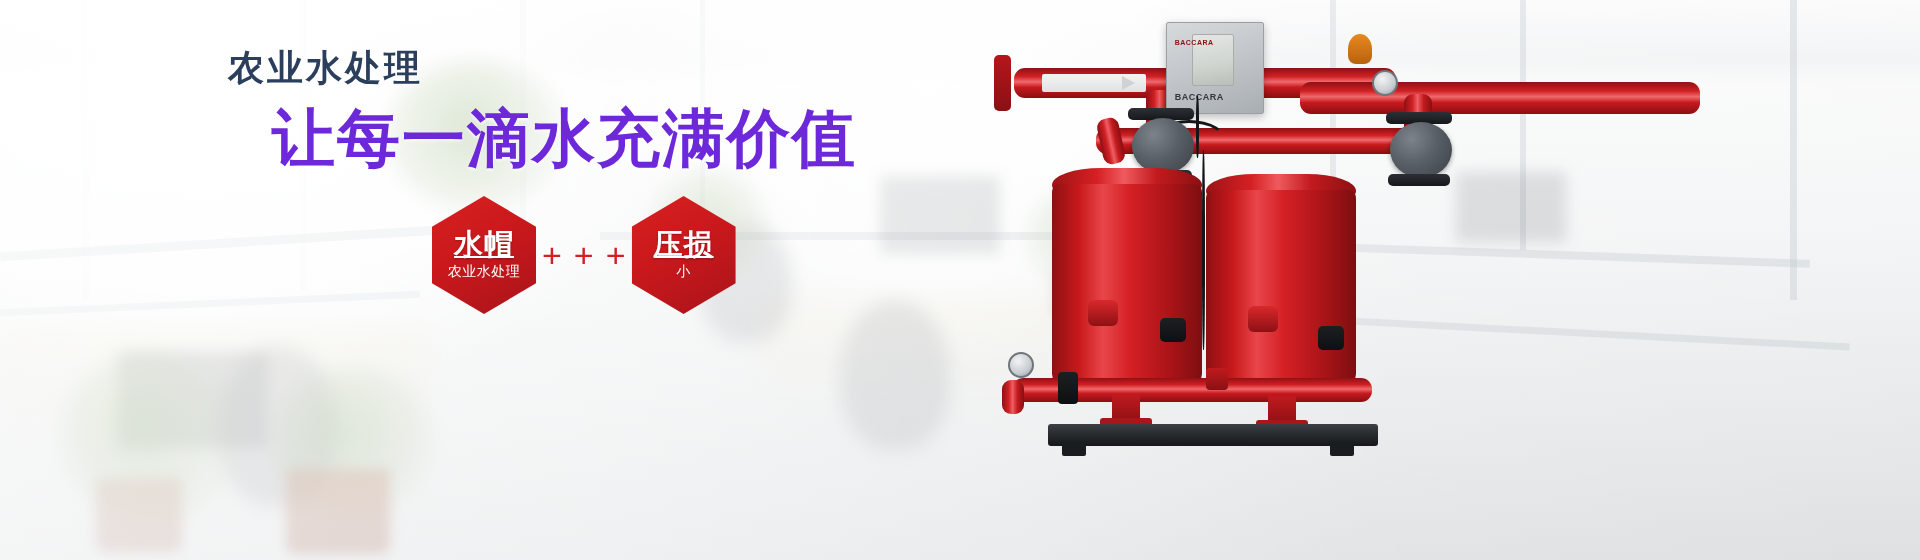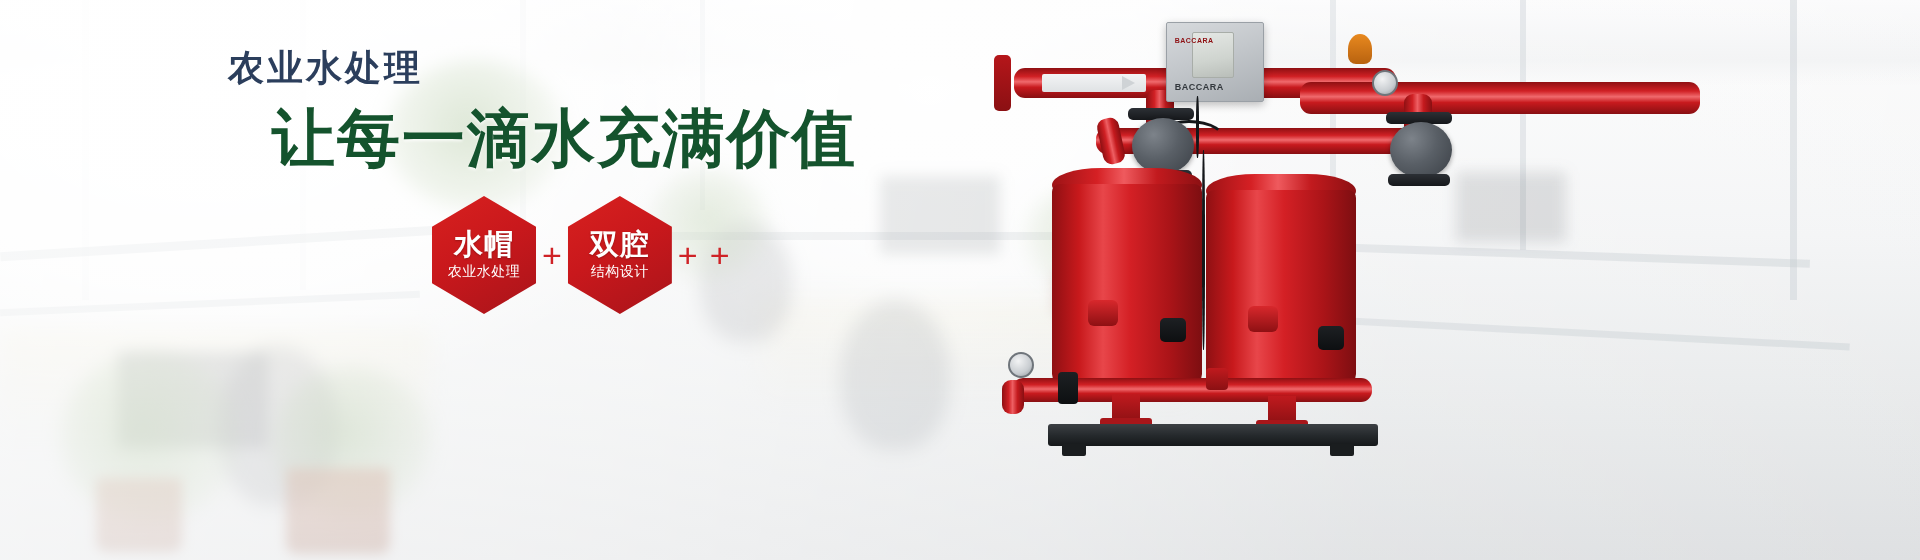--- a/index.html
+++ b/index.html
@@ -276,7 +276,7 @@
     <div class="e relief" style="left:348px;top:34px;width:24px;height:30px;"></div>
     <div class="e gauge" style="left:372px;top:70px;width:26px;height:26px;"></div>
 
-    <div class="e ctrl-box" style="left:166px;top:22px;width:98px;height:80px;">
+    <div class="e ctrl-box" style="left:166px;top:22px;width:98px;height:92px;">
       <div class="ctrl-panel"></div>
       <div class="ctrl-logo">BACCARA</div>
       <div class="ctrl-brand">BACCARA</div>

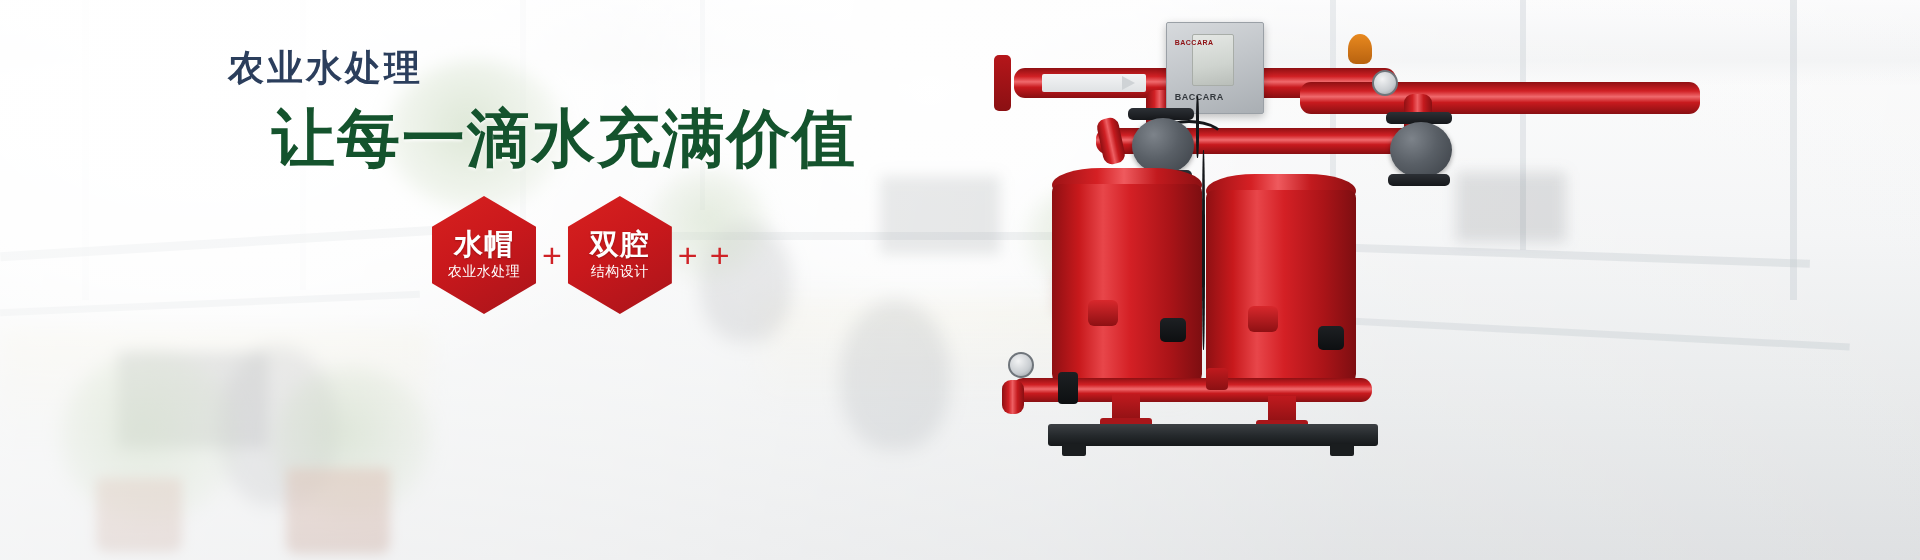--- a/index.html
+++ b/index.html
@@ -76,7 +76,7 @@
   .headline {
     position:absolute; left:272px; top:96px;
     font-size:63px; font-weight:bold; letter-spacing:2px;
-    color:#14532d;
+    color:#6d28d9;
     white-space:nowrap;
     text-shadow:0 2px 3px rgba(255,255,255,.75);
   }

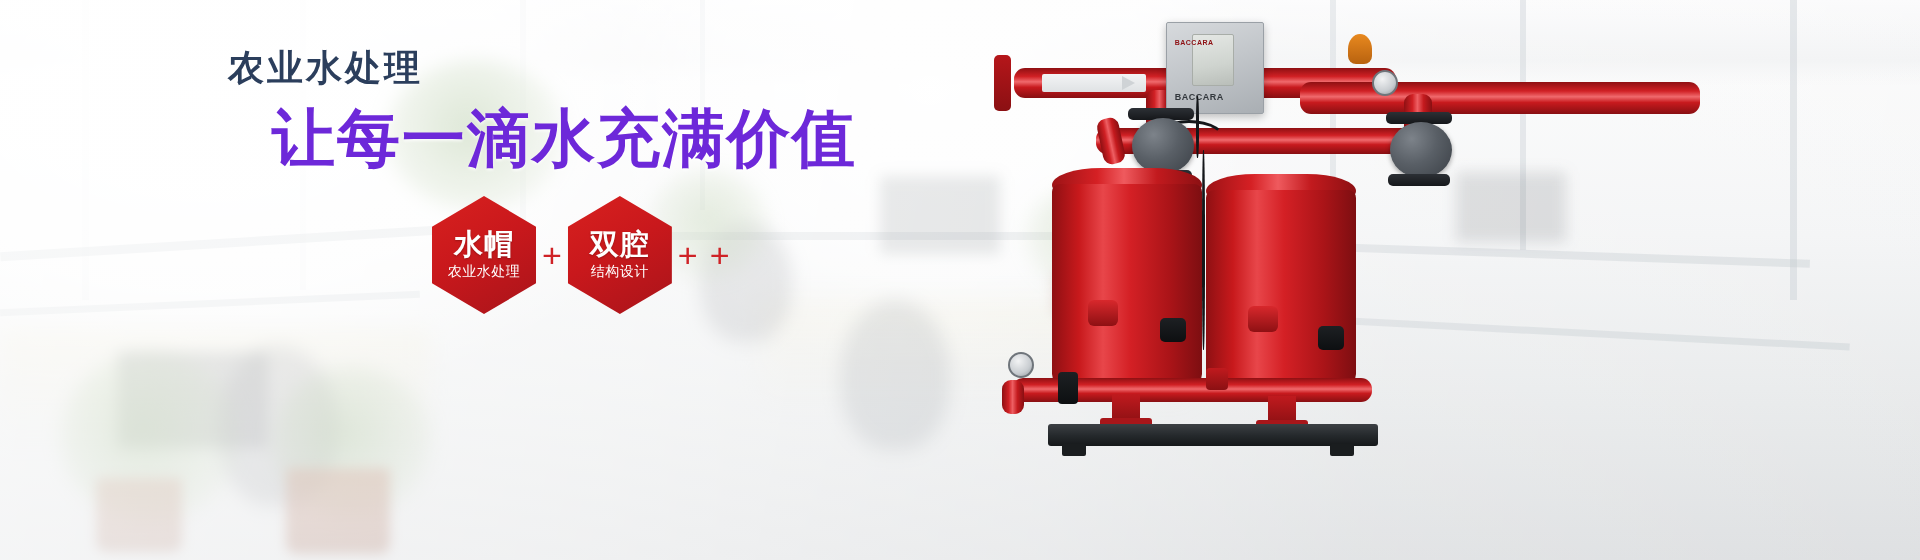--- a/index.html
+++ b/index.html
@@ -100,6 +100,7 @@
     color:#fff; font-size:29px; font-weight:bold;
     letter-spacing:1px; line-height:1.05;
     text-shadow:0 1px 2px rgba(0,0,0,.25);
+    text-decoration:underline;
   }
   .hex-sub {
     color:#fff; font-size:14px; font-weight:normal;

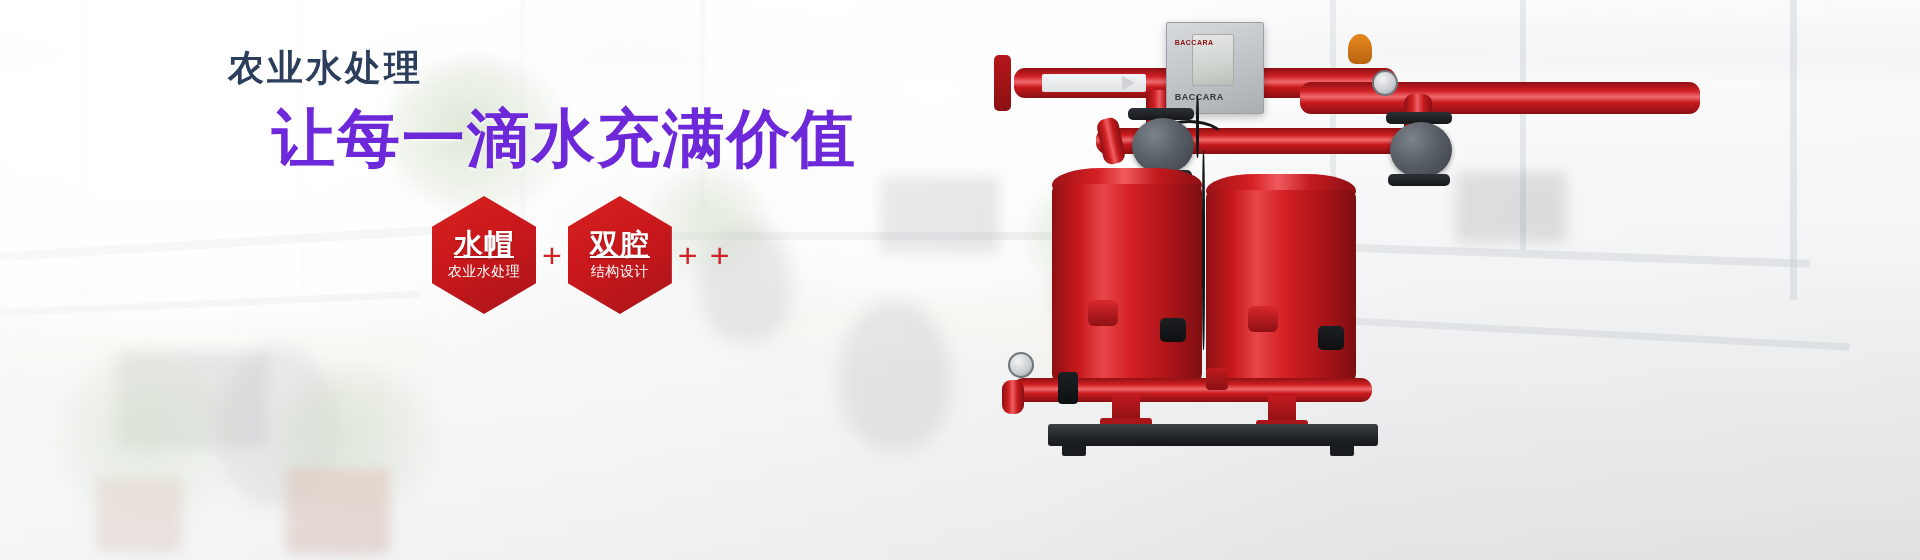--- a/index.html
+++ b/index.html
@@ -336,12 +336,6 @@
       </div>
       <div class="plus">+</div>
 
-      <div class="hex-wrap">
-        <div class="hex">
-          <div class="hex-title">双腔</div>
-          <div class="hex-sub">结构设计</div>
-        </div>
-      </div>
       <div class="plus">+</div>
 
       <div class="plus">+</div>

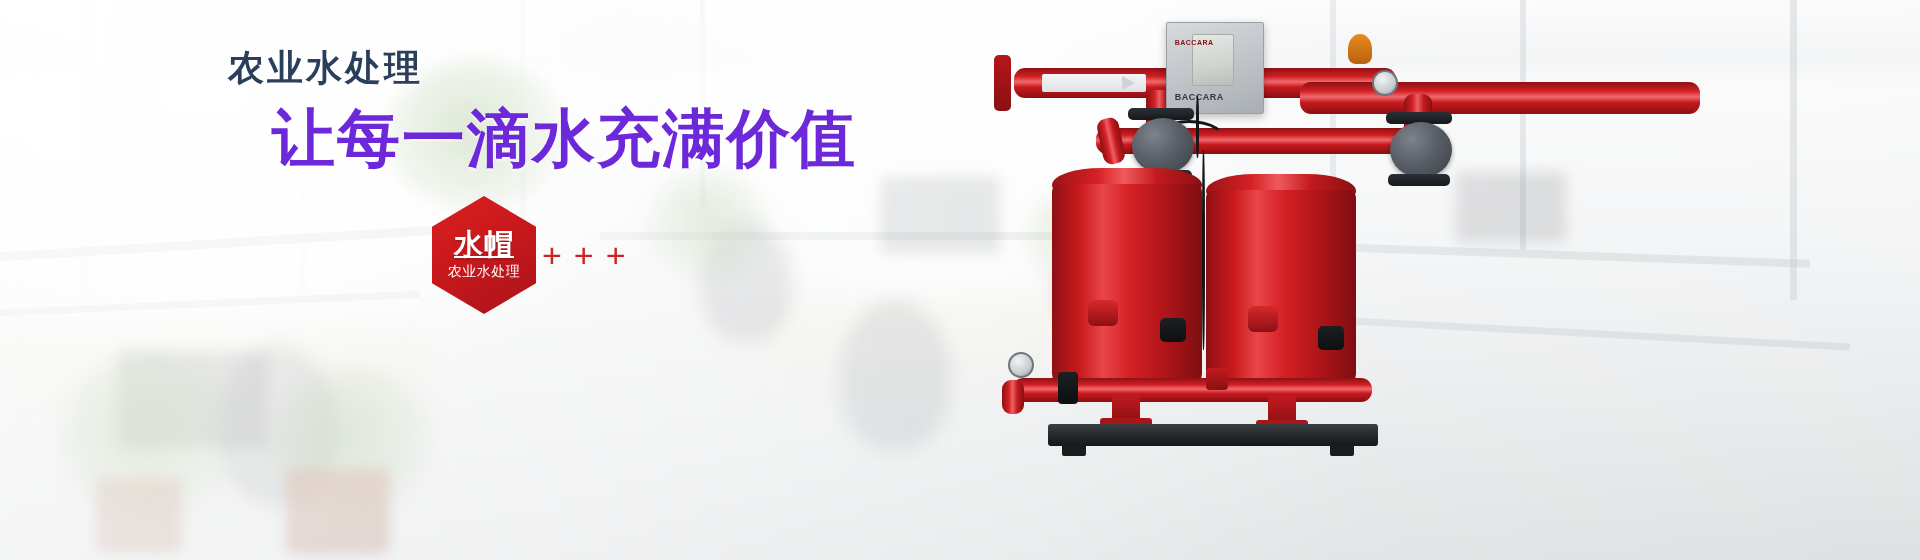--- a/index.html
+++ b/index.html
@@ -340,6 +340,12 @@
 
       <div class="plus">+</div>
 
+      <div class="hex-wrap">
+        <div class="hex">
+          <div class="hex-title">压损</div>
+          <div class="hex-sub">小</div>
+        </div>
+      </div>
 
     </div>
 

